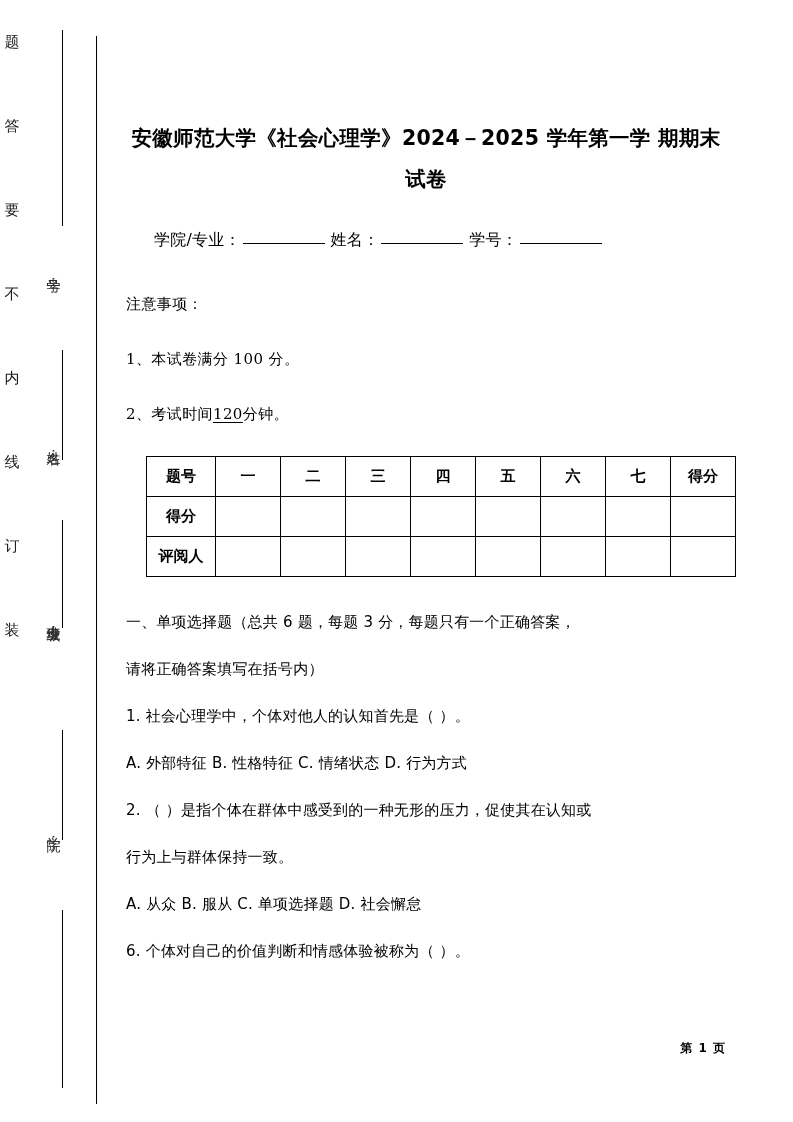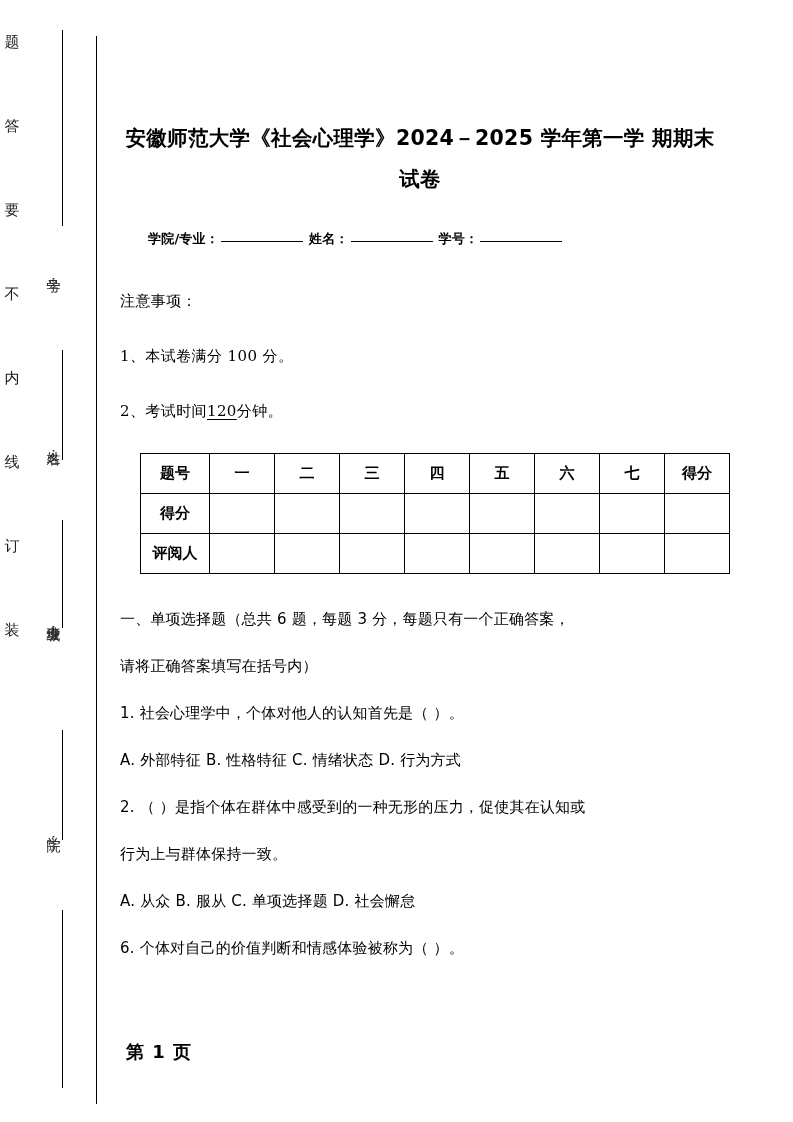--- a/index.html
+++ b/index.html
@@ -79,7 +79,7 @@
   
   #page-body {
     position: absolute;
-    left: 120px;
+    left: 126px;
     top: 0;
     width: 600px;
   }

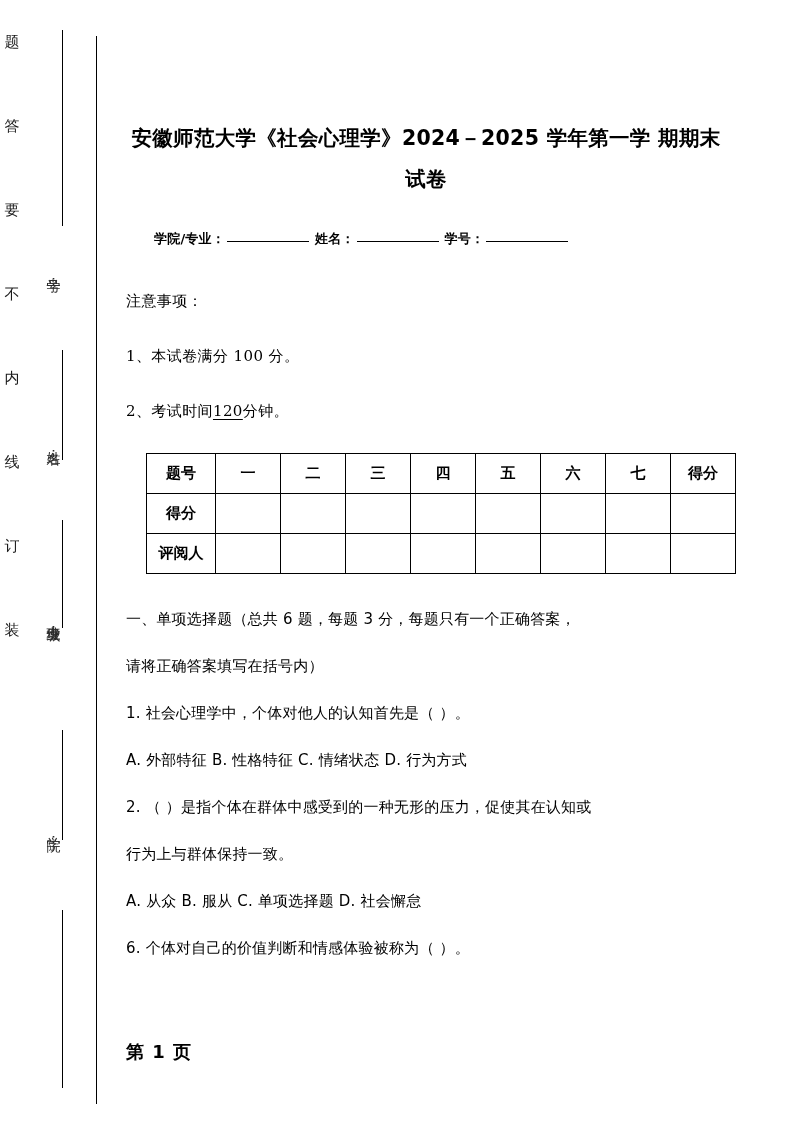--- a/index.html
+++ b/index.html
@@ -99,8 +99,8 @@
     margin: 0;
     padding-top: 30px;
     padding-left: 28px;
-    font-size: 13px;
-    font-weight: bold;
+    font-size: 16px;
+    font-weight: normal;
     font-family: "DejaVu Sans", "Liberation Sans", sans-serif;
     white-space: nowrap;
     letter-spacing: 0.2px;

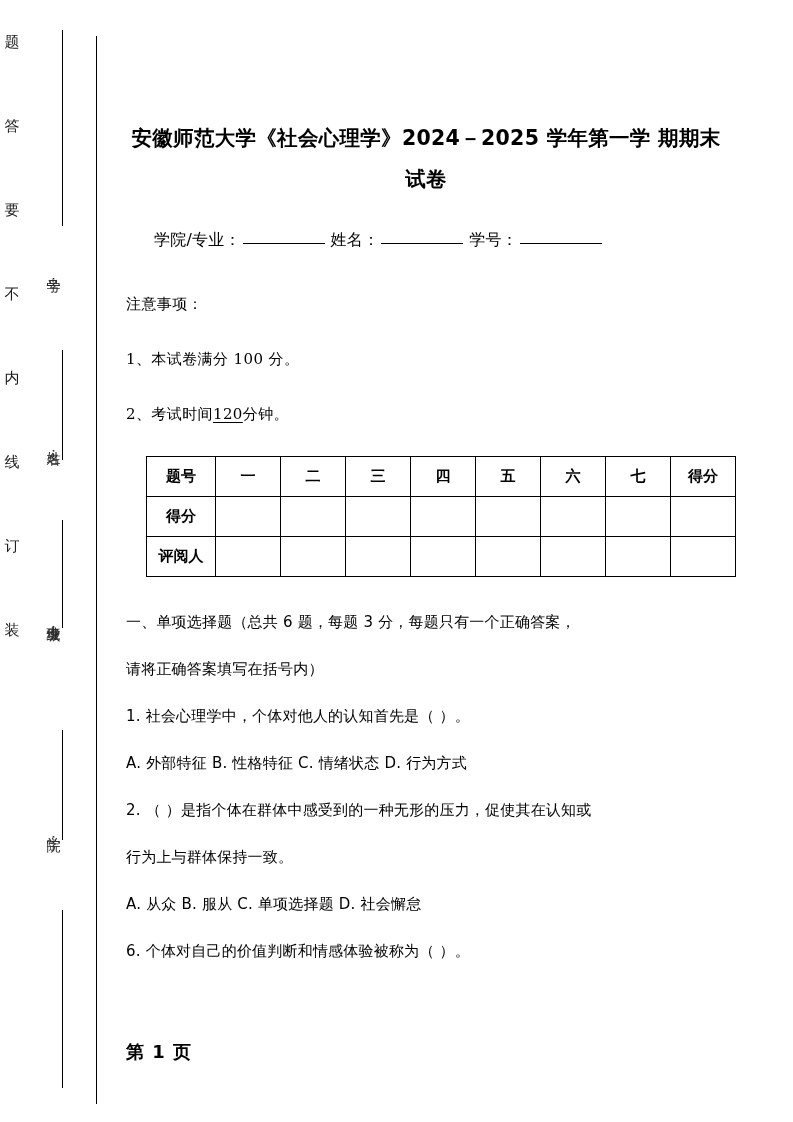--- a/index.html
+++ b/index.html
@@ -166,8 +166,8 @@
     left: 126px;
     top: 1040px;
     width: 600px;
-    text-align: left;
-    font-size: 18px;
+    text-align: right;
+    font-size: 12px;
     font-weight: bold;
     font-family: "DejaVu Sans", "Liberation Sans", sans-serif;
     letter-spacing: 1px;

